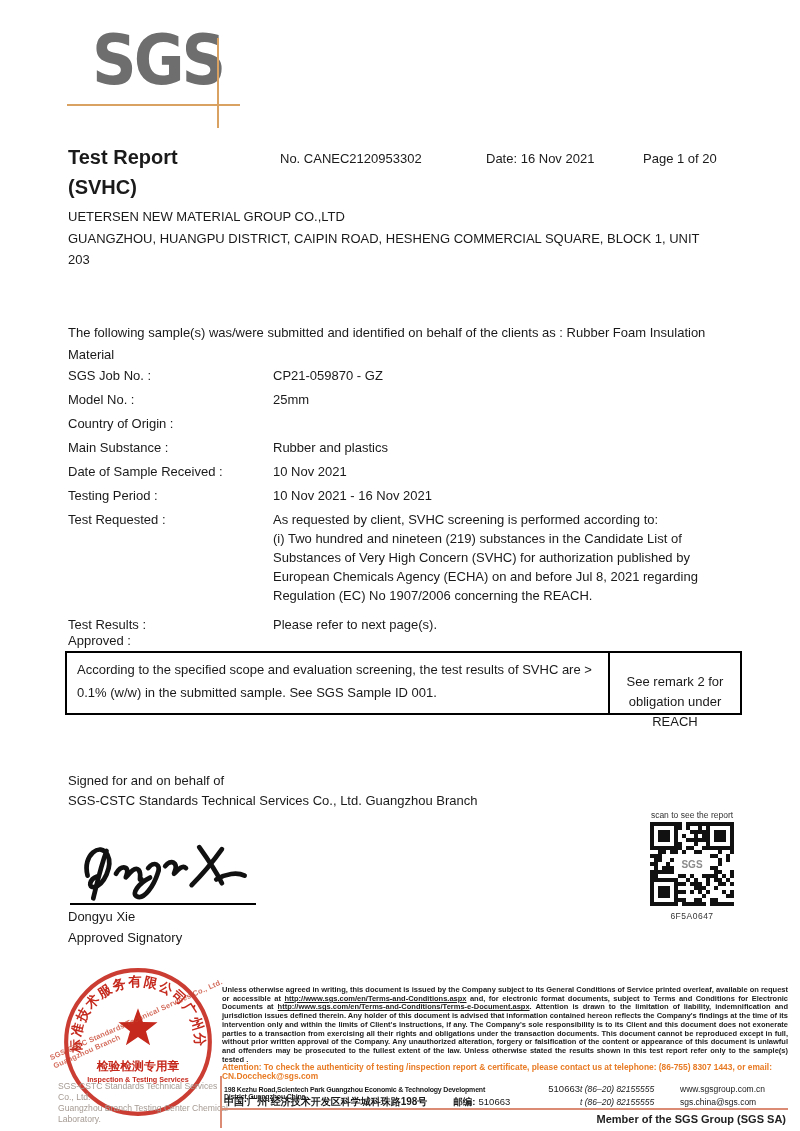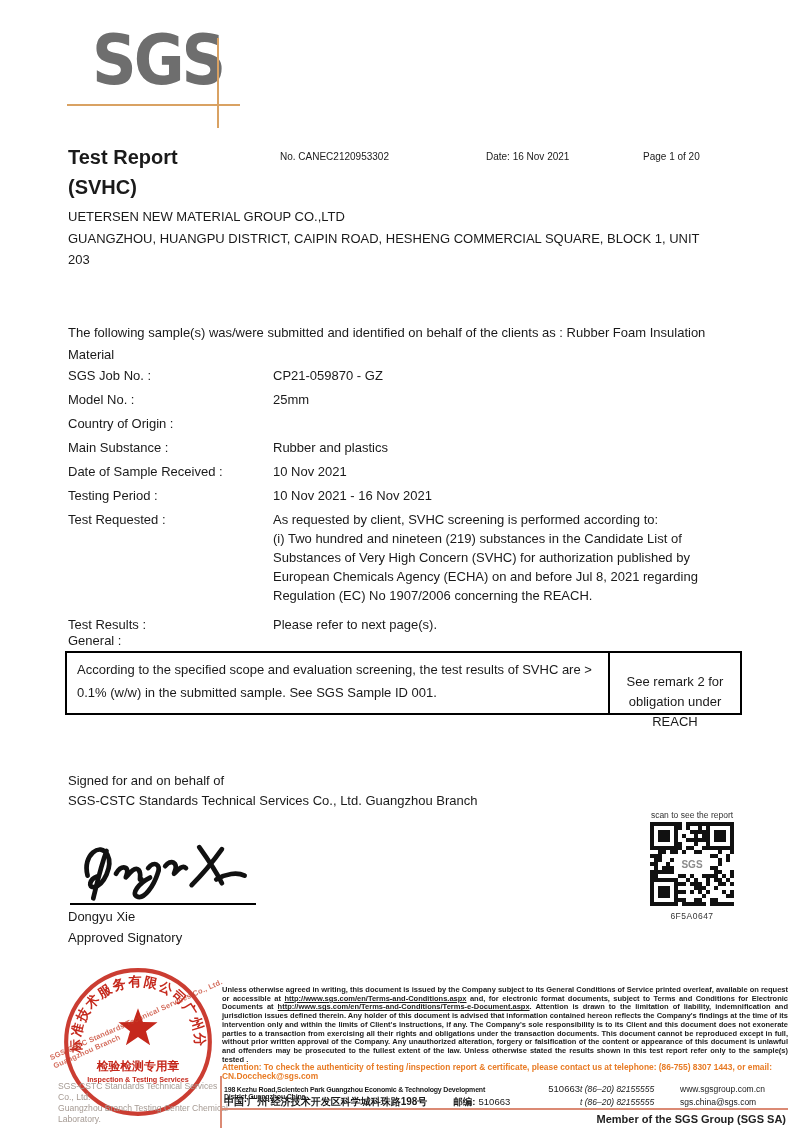--- a/index.html
+++ b/index.html
@@ -15,7 +15,7 @@
   
   #title1{position:absolute;left:68px;top:146px;font-size:20px;font-weight:bold;}
   #title2{position:absolute;left:68px;top:176px;font-size:20px;font-weight:bold;}
-  .hmeta{position:absolute;top:151px;font-size:10px;}
+  .hmeta{position:absolute;top:151px;font-size:13px;}
   #report-no{left:280px;}
   #report-date{left:486px;}
   #report-page{left:643px;}

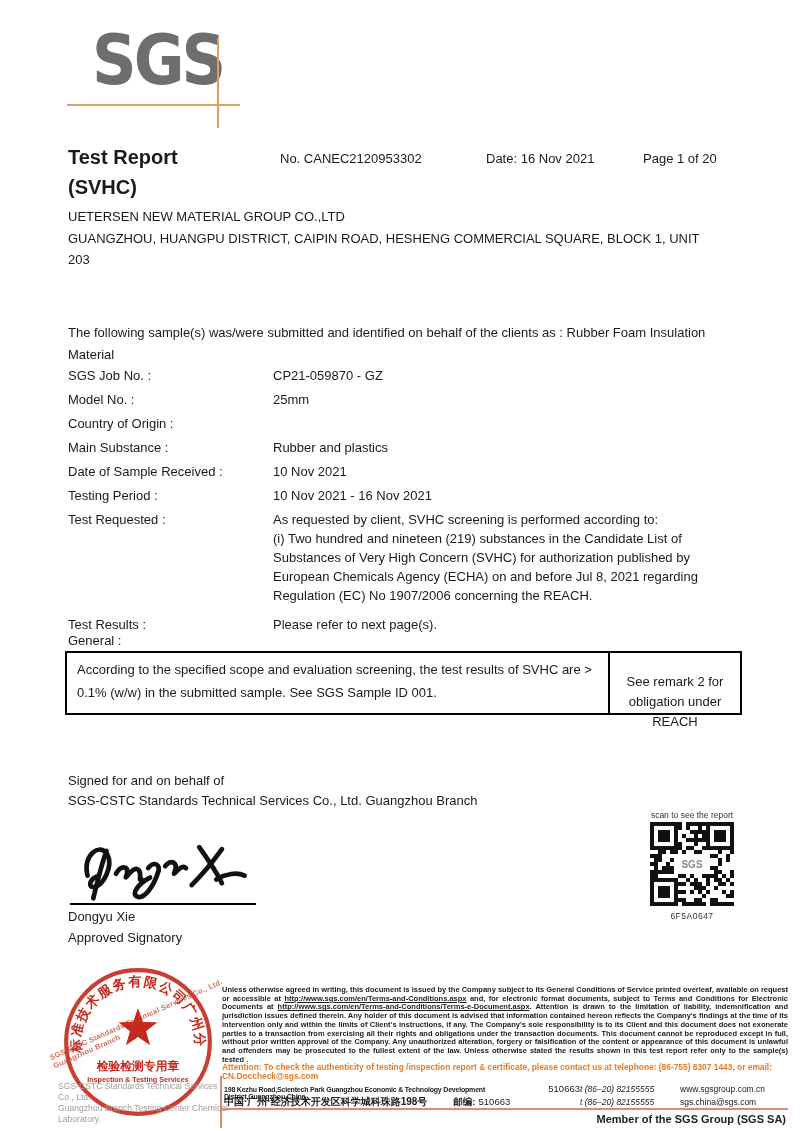--- a/index.html
+++ b/index.html
@@ -142,7 +142,7 @@
       </div>
     </div>
 
-  <div id="summary-label">General :</div>
+  <div id="summary-label">Approved :</div>
   <div id="summary-box">
     <div id="summary-result">According to the specified scope and evaluation screening, the test results of SVHC are &gt; 0.1% (w/w) in the submitted sample. See SGS Sample ID 001.</div>
     <div id="summary-remark">See remark 2 for obligation under REACH</div>

